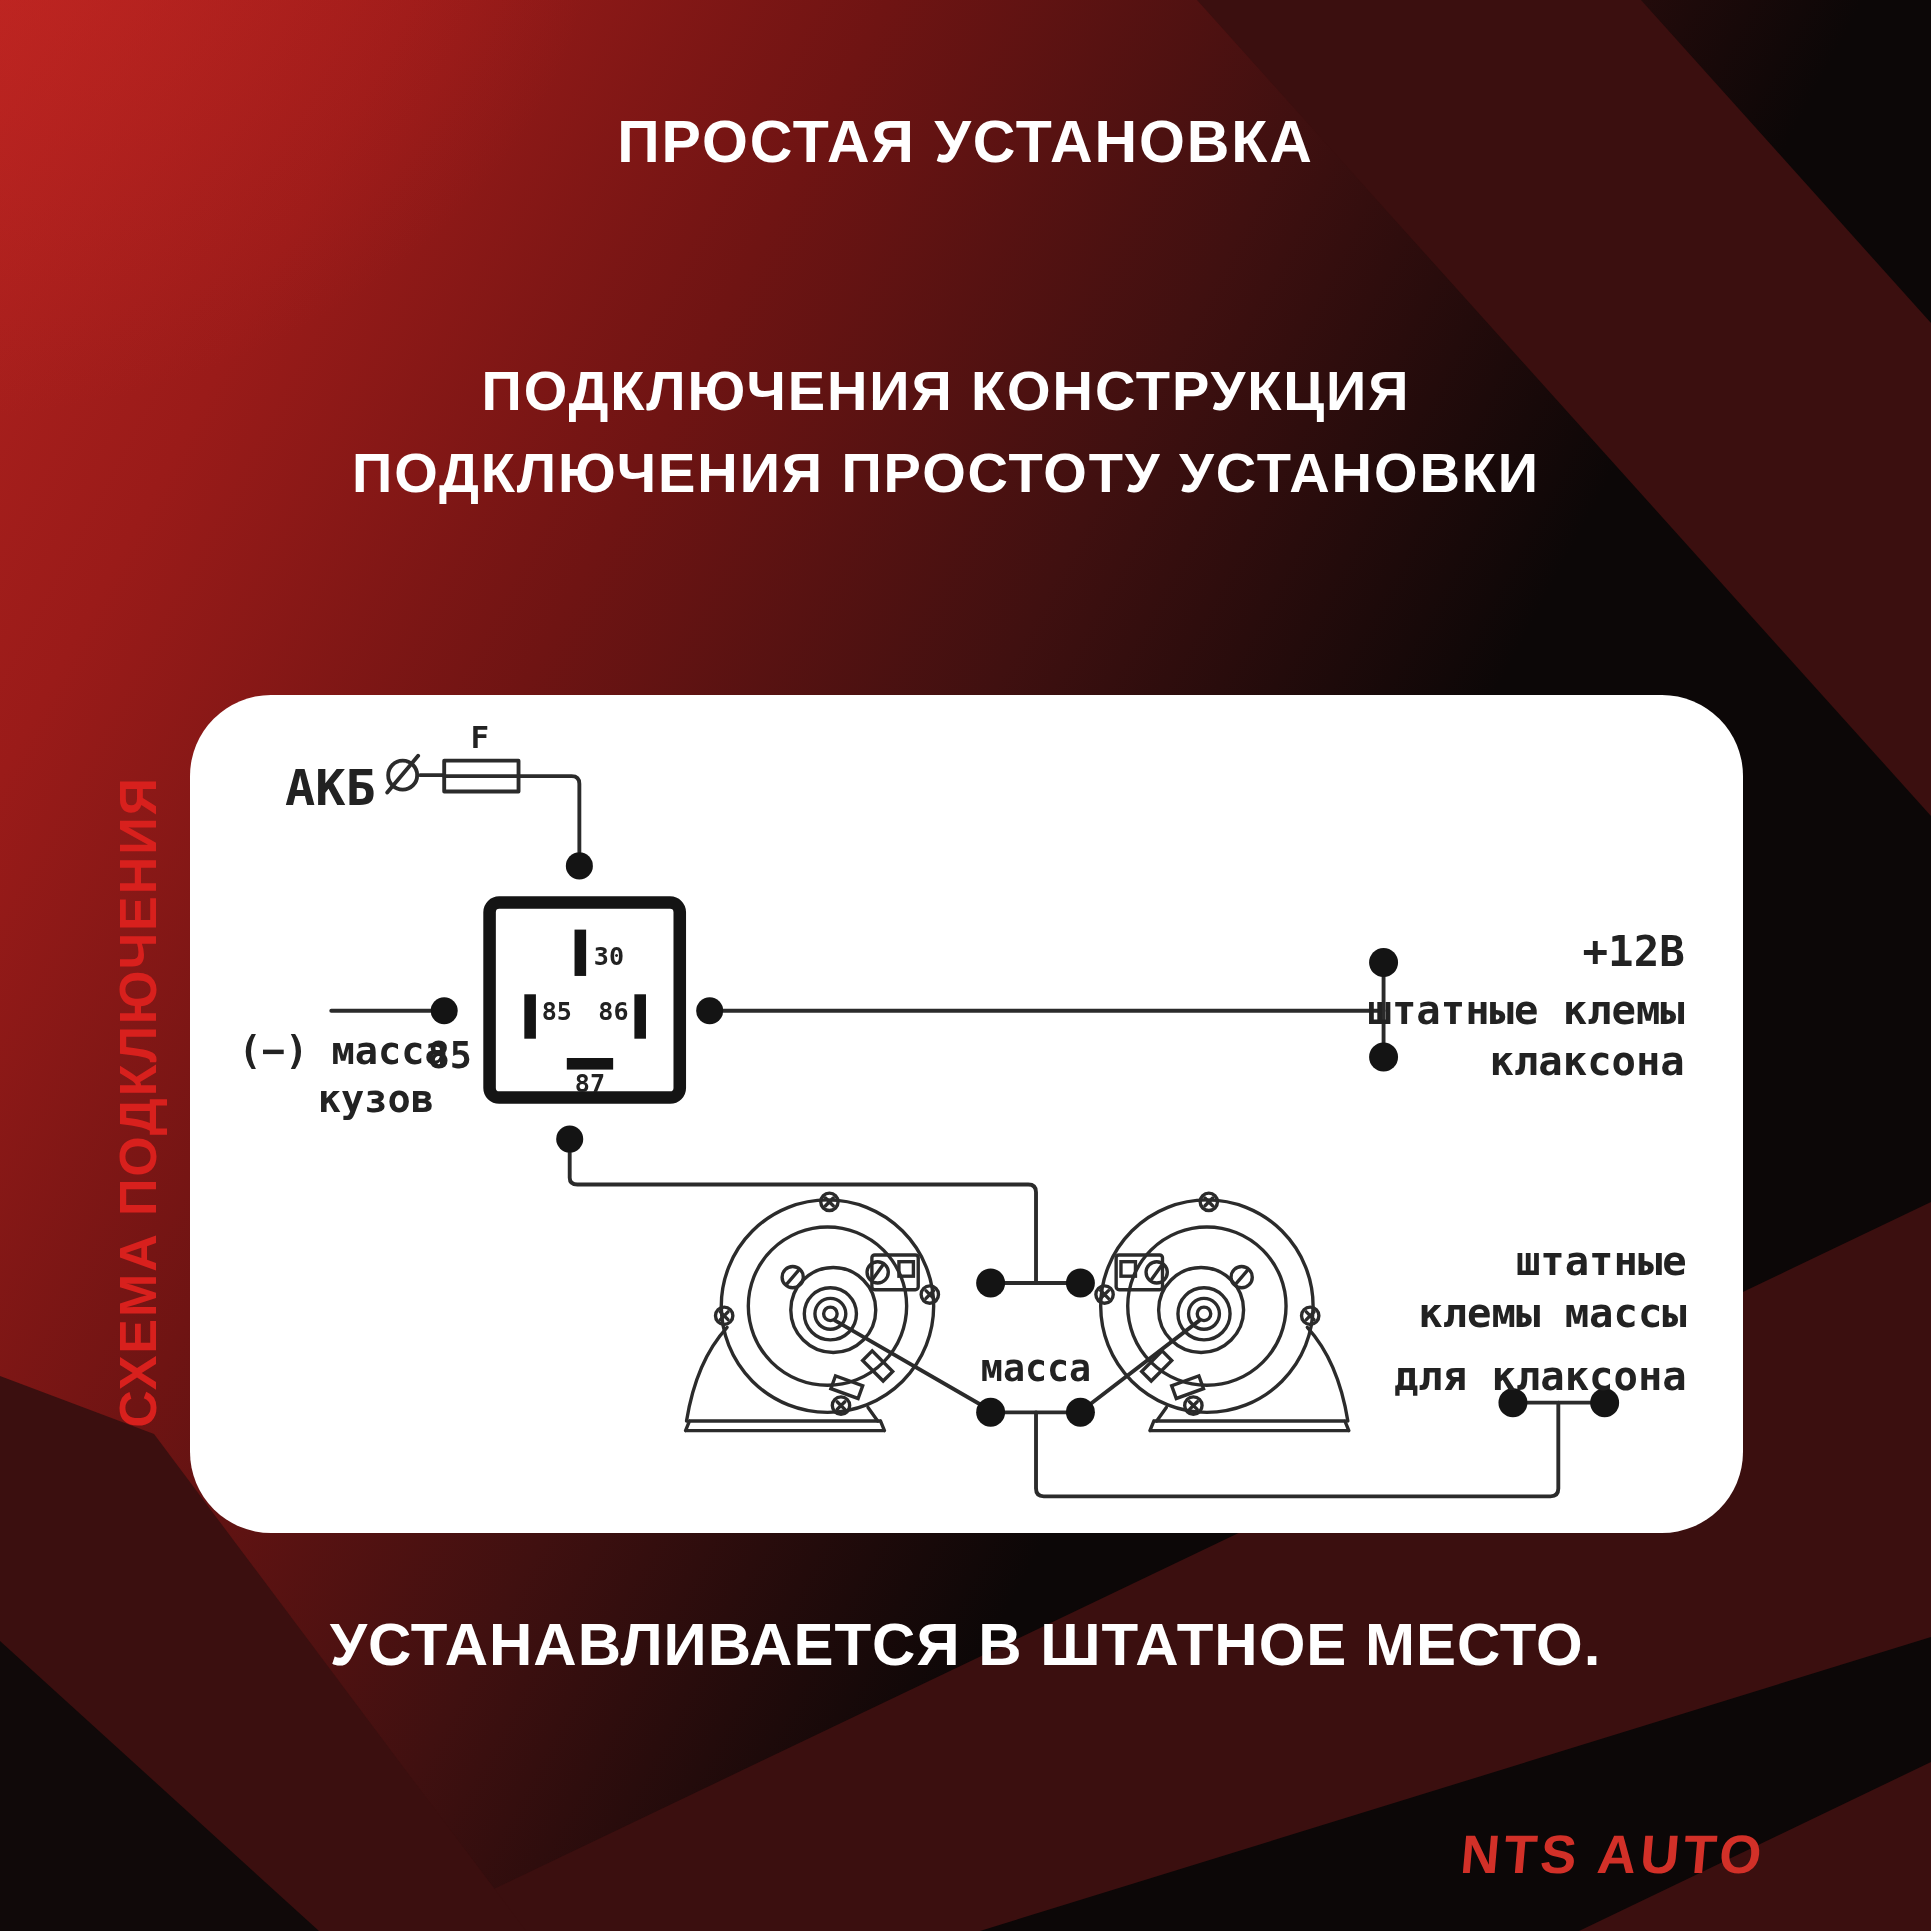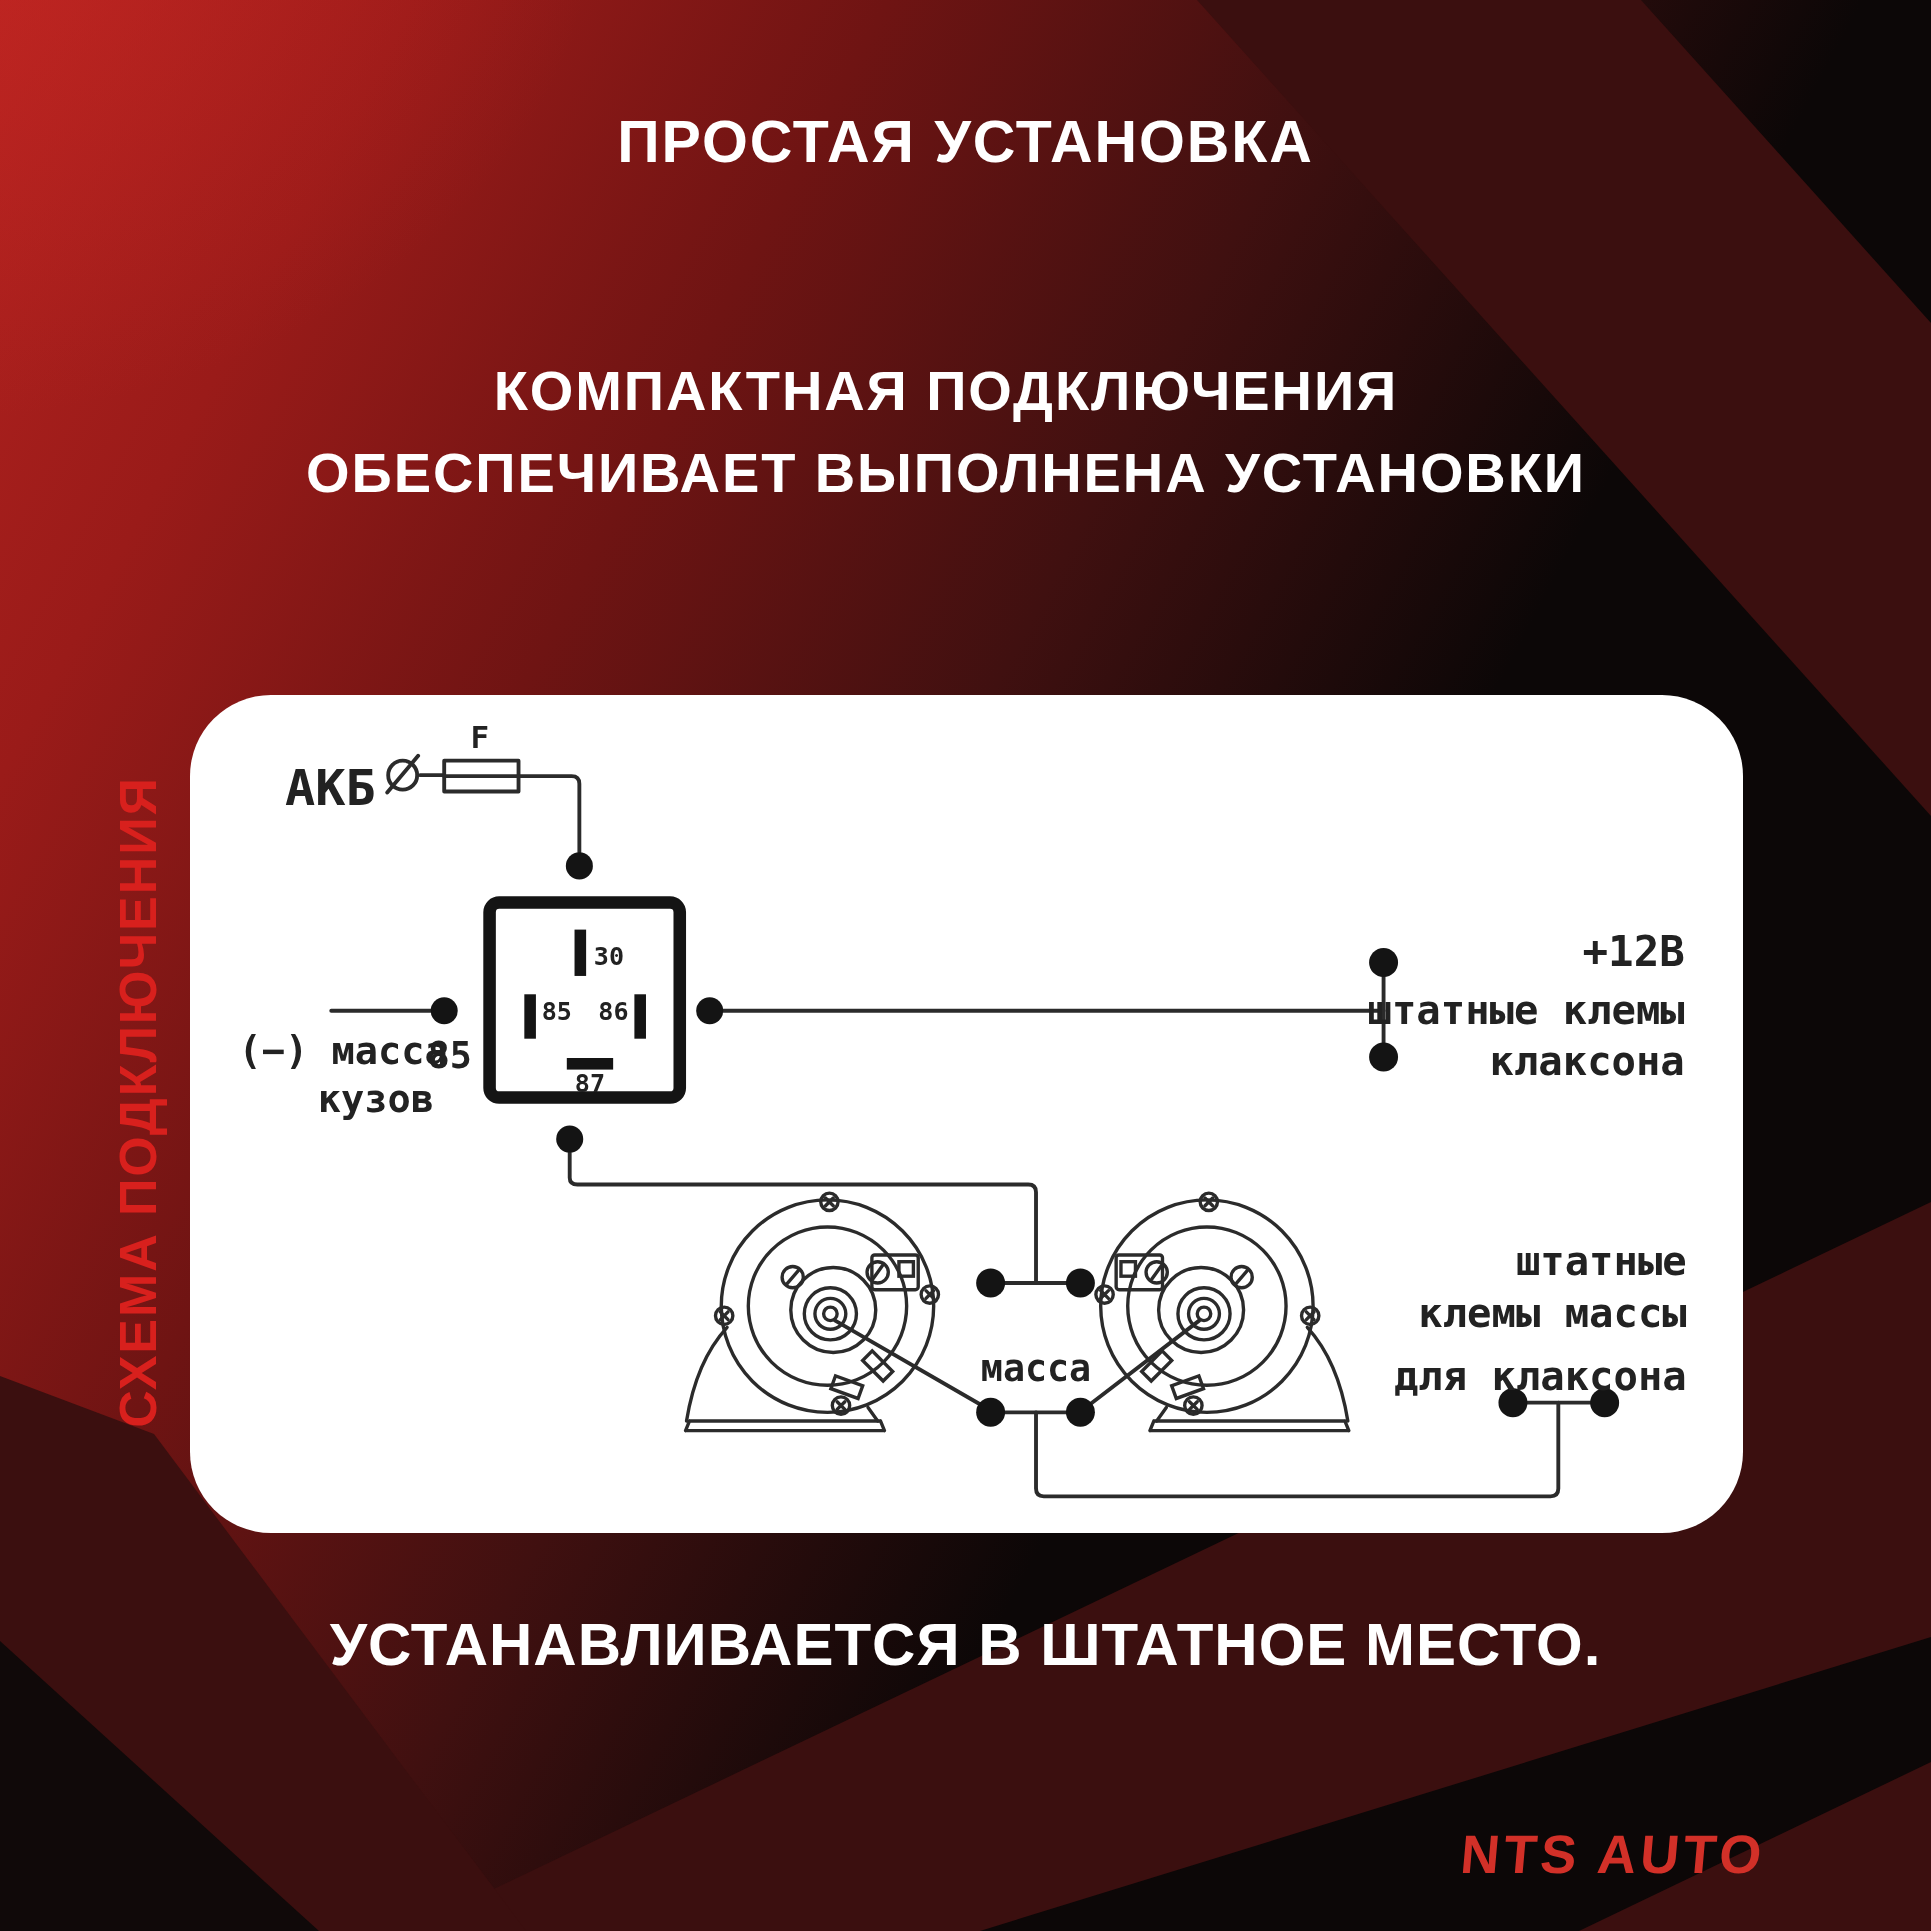--- a/index.html
+++ b/index.html
@@ -50,7 +50,7 @@
 
   <h1 class="abs title" style="margin:0">ПРОСТАЯ УСТАНОВКА</h1>
   <div class="abs subtitle">
-    <div>КОМПАКТНАЯ ПОДКЛЮЧЕНИЯ</div>
+    <div>ПОДКЛЮЧЕНИЯ КОНСТРУКЦИЯ</div>
     <div>ОБЕСПЕЧИВАЕТ ВЫПОЛНЕНА УСТАНОВКИ</div>
   </div>
 

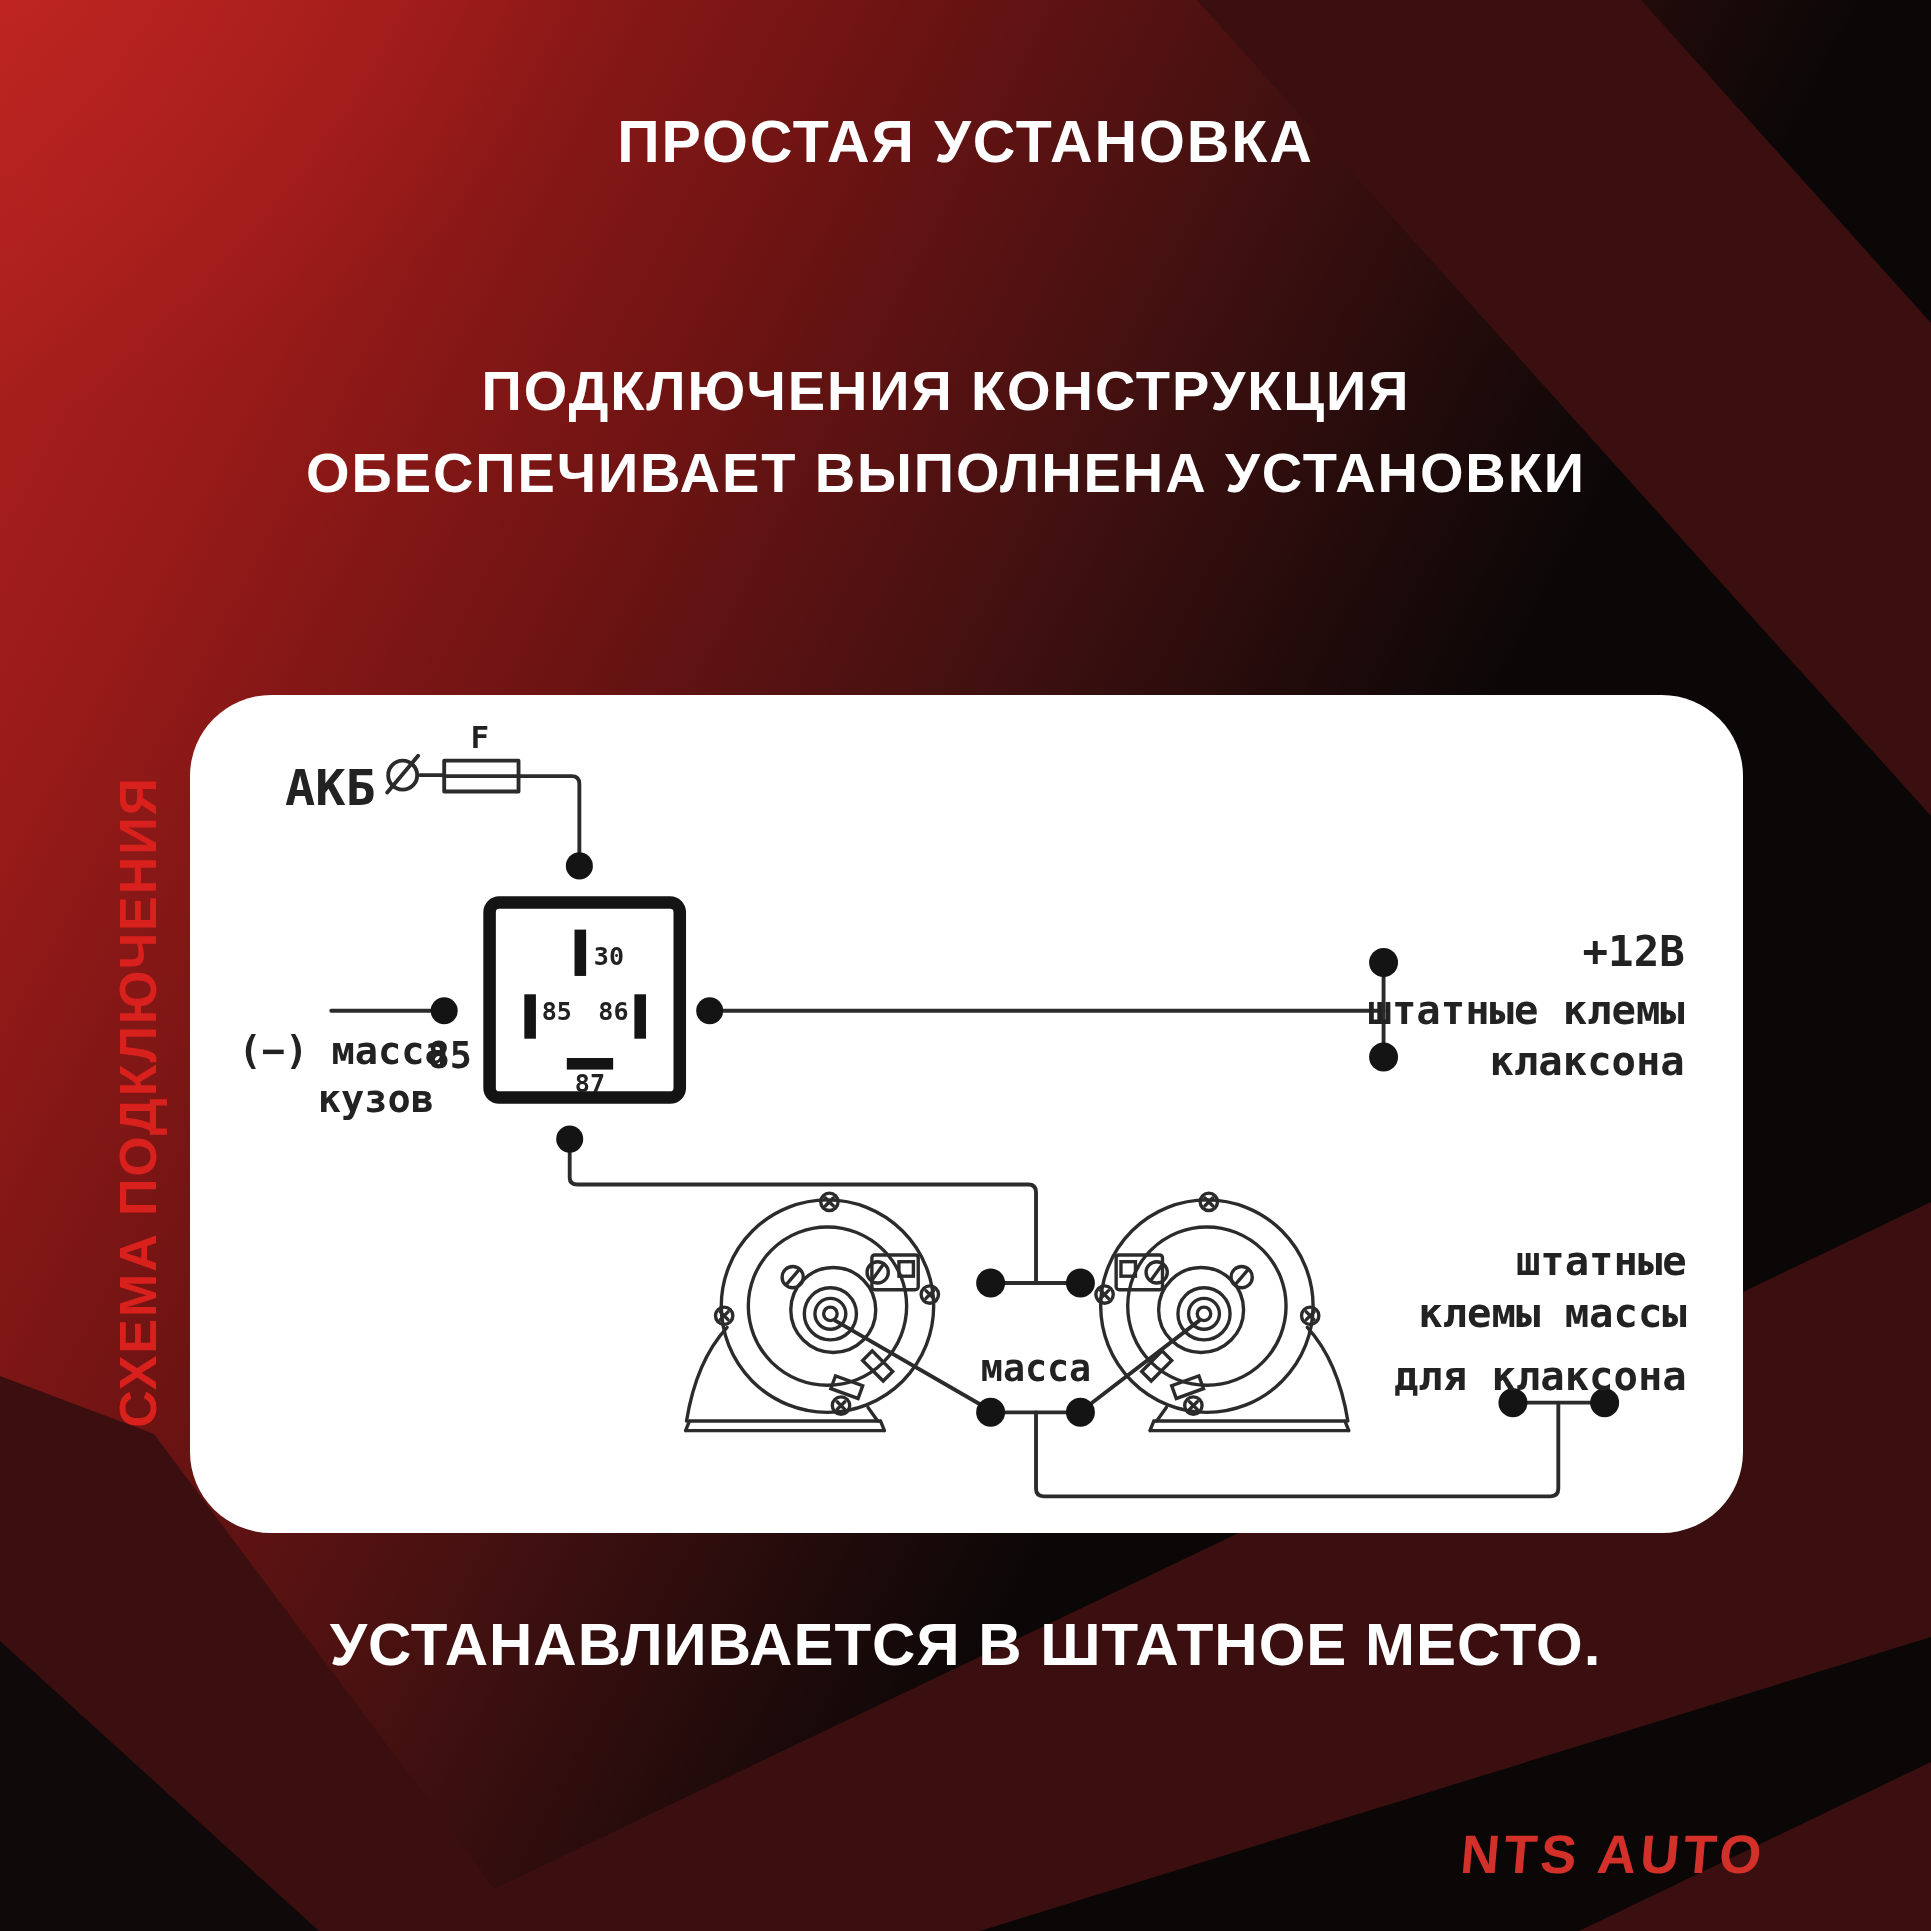--- a/index.html
+++ b/index.html
@@ -51,7 +51,7 @@
   <h1 class="abs title" style="margin:0">ПРОСТАЯ УСТАНОВКА</h1>
   <div class="abs subtitle">
     <div>ПОДКЛЮЧЕНИЯ КОНСТРУКЦИЯ</div>
-    <div>ОБЕСПЕЧИВАЕТ ВЫПОЛНЕНА УСТАНОВКИ</div>
+    <div>ПОДКЛЮЧЕНИЯ ПРОСТОТУ УСТАНОВКИ</div>
   </div>
 
   <div class="abs vertical-label">СХЕМА ПОДКЛЮЧЕНИЯ</div>

